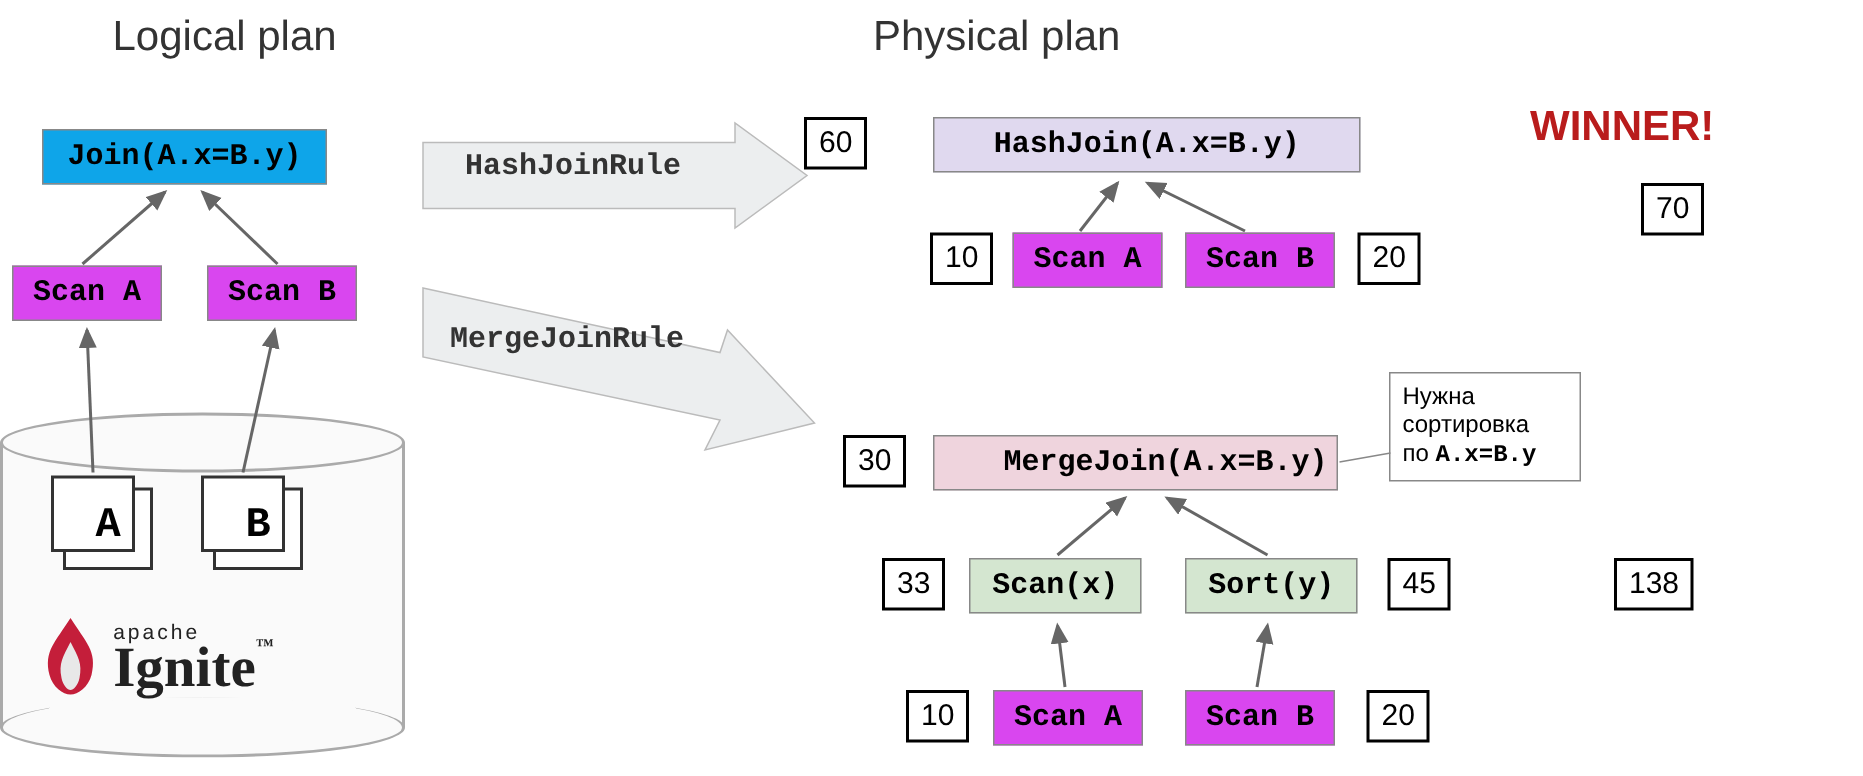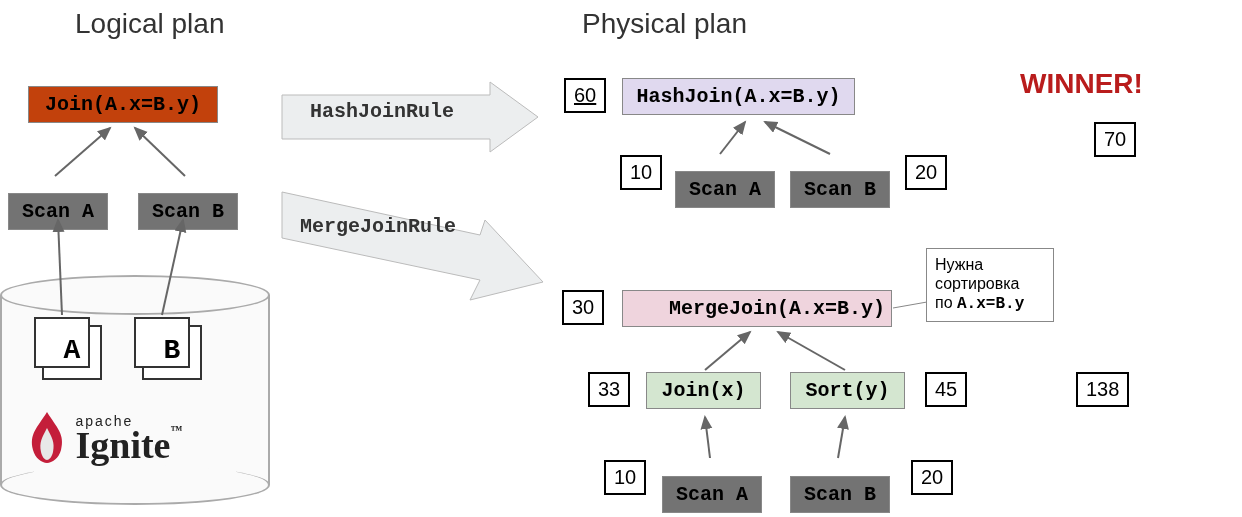--- a/index.html
+++ b/index.html
@@ -6,7 +6,7 @@
   body { font-family: Arial, sans-serif; width: 1242px; height: 517px; position: relative; background: #fff; }
   .heading { position: absolute; font-size: 28px; color: #333; font-weight: normal; }
   .node { position: absolute; border: 1px solid #888; padding: 6px 10px; font-family: "Courier New", monospace; font-size: 20px; font-weight: bold; text-align: center; }
-  .node-blue { background: #c2410c; }
+  .node-blue { background: #0ea5e9; }
   .node-yellow { background: #737373; margin-top: 16px; }
   .node-purple { background: #e0d9ef; }
   .node-pink { background: #efd4dd; }

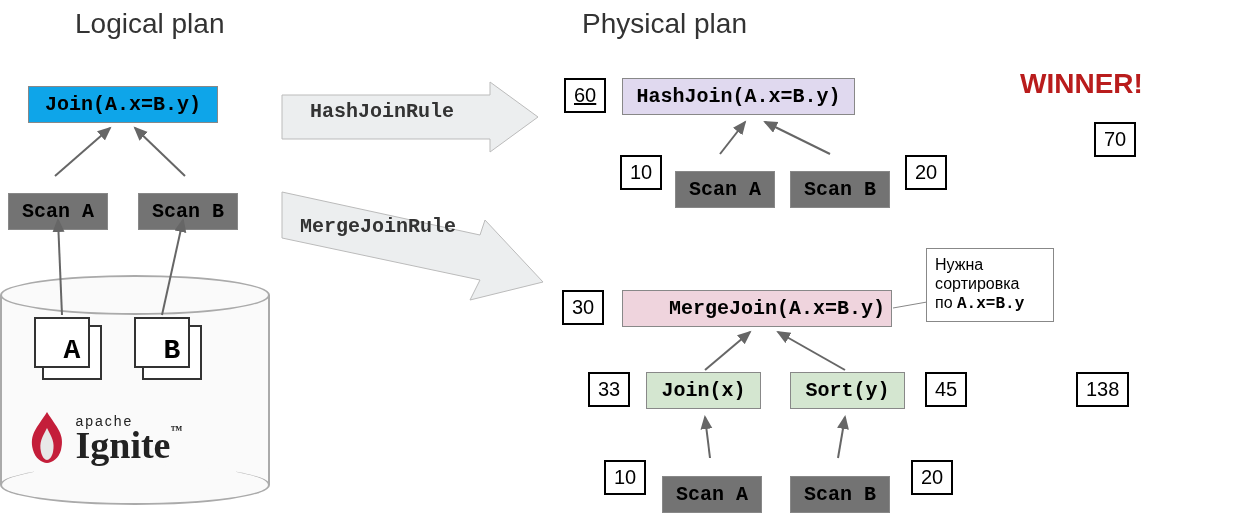--- a/index.html
+++ b/index.html
@@ -96,7 +96,7 @@
 </svg>
 <div class="rule-label" style="left:300px; top:215px;">MergeJoinRule</div>
 
-<div class="cost" style="left:564px; top:78px;text-decoration:underline;">60</div>
+<div class="cost" style="left:536px; top:78px;">60</div>
 <div class="node node-purple" style="left:622px; top:78px; width:233px;">HashJoin(A.x=B.y)</div>
 <div class="winner" style="left:1020px; top:68px;">WINNER!</div>
 

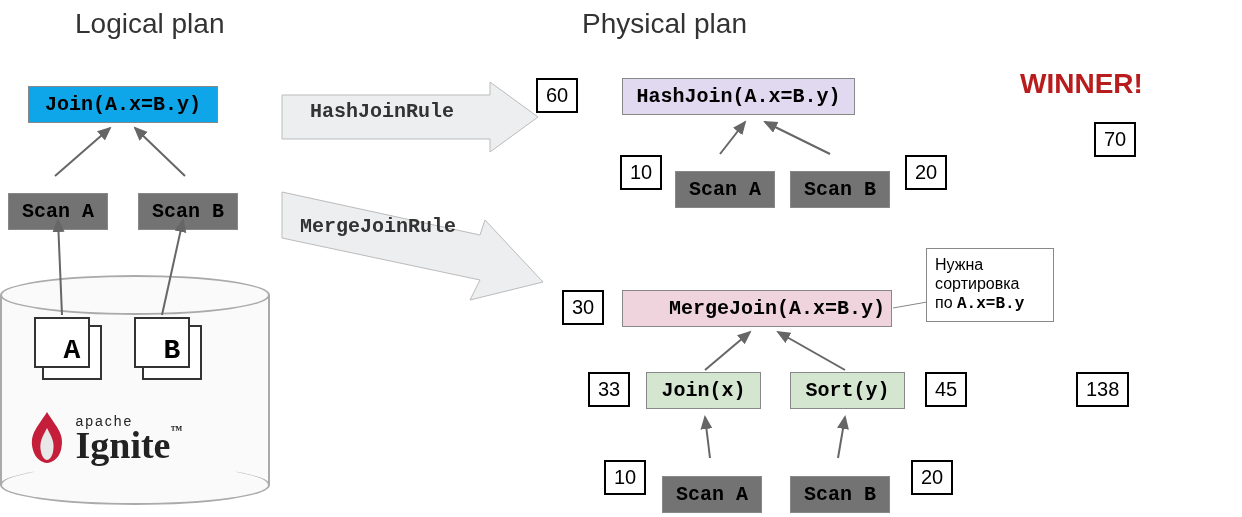--- a/index.html
+++ b/index.html
@@ -97,7 +97,7 @@
 <div class="rule-label" style="left:300px; top:215px;">MergeJoinRule</div>
 
 <div class="cost" style="left:536px; top:78px;">60</div>
-<div class="node node-purple" style="left:622px; top:78px; width:233px;">HashJoin(A.x=B.y)</div>
+<div class="node node-purple" style="left:622px; top:78px; width:285px;">HashJoin(A.x=B.y)</div>
 <div class="winner" style="left:1020px; top:68px;">WINNER!</div>
 
 <div class="cost" style="left:620px; top:155px;">10</div>

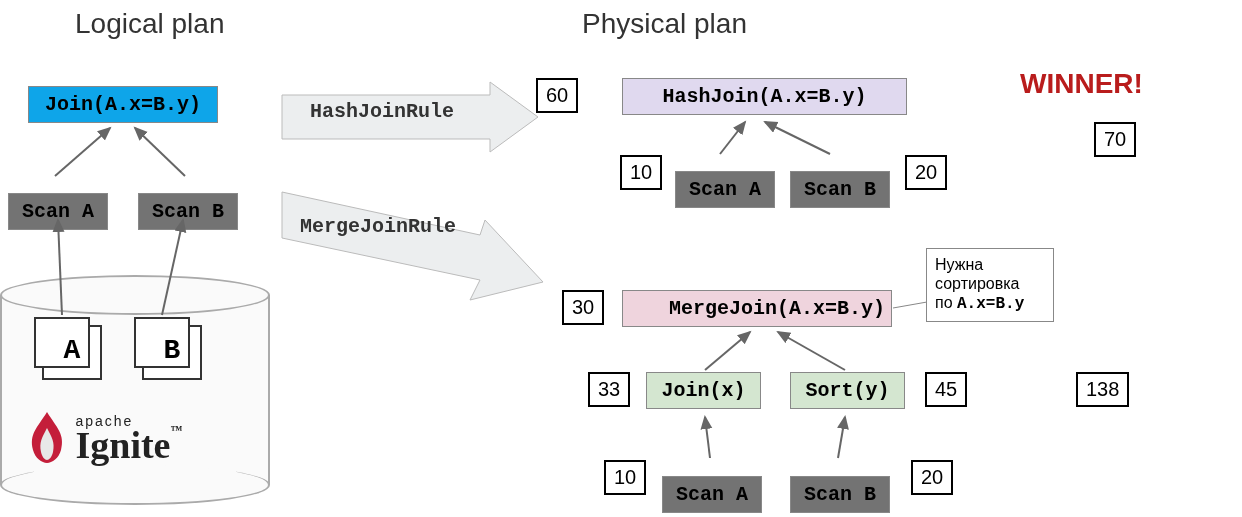--- a/index.html
+++ b/index.html
@@ -7,7 +7,7 @@
   .heading { position: absolute; font-size: 28px; color: #333; font-weight: normal; }
   .node { position: absolute; border: 1px solid #888; padding: 6px 10px; font-family: "Courier New", monospace; font-size: 20px; font-weight: bold; text-align: center; }
   .node-blue { background: #0ea5e9; }
-  .node-yellow { background: #737373; margin-top: 16px; }
+  .node-yellow { background: #d946ef; }
   .node-purple { background: #e0d9ef; }
   .node-pink { background: #efd4dd; }
   .node-green { background: #d4e6d0; }

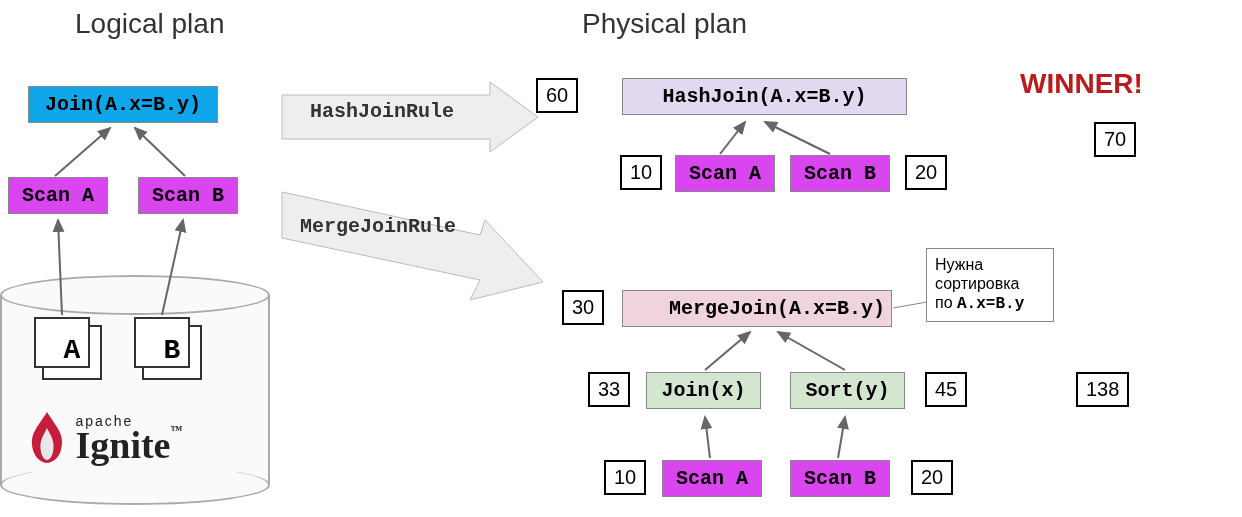--- a/index.html
+++ b/index.html
@@ -129,7 +129,7 @@
 </svg>
 
 <div class="cost" style="left:588px; top:372px;">33</div>
-<div class="node node-green" style="left:646px; top:372px; width:115px;">Join(x)</div>
+<div class="node node-green" style="left:646px; top:372px; width:115px;">Scan(x)</div>
 <div class="node node-green" style="left:790px; top:372px; width:115px;">Sort(y)</div>
 <div class="cost" style="left:925px; top:372px;">45</div>
 <div class="cost" style="left:1076px; top:372px;">138</div>

